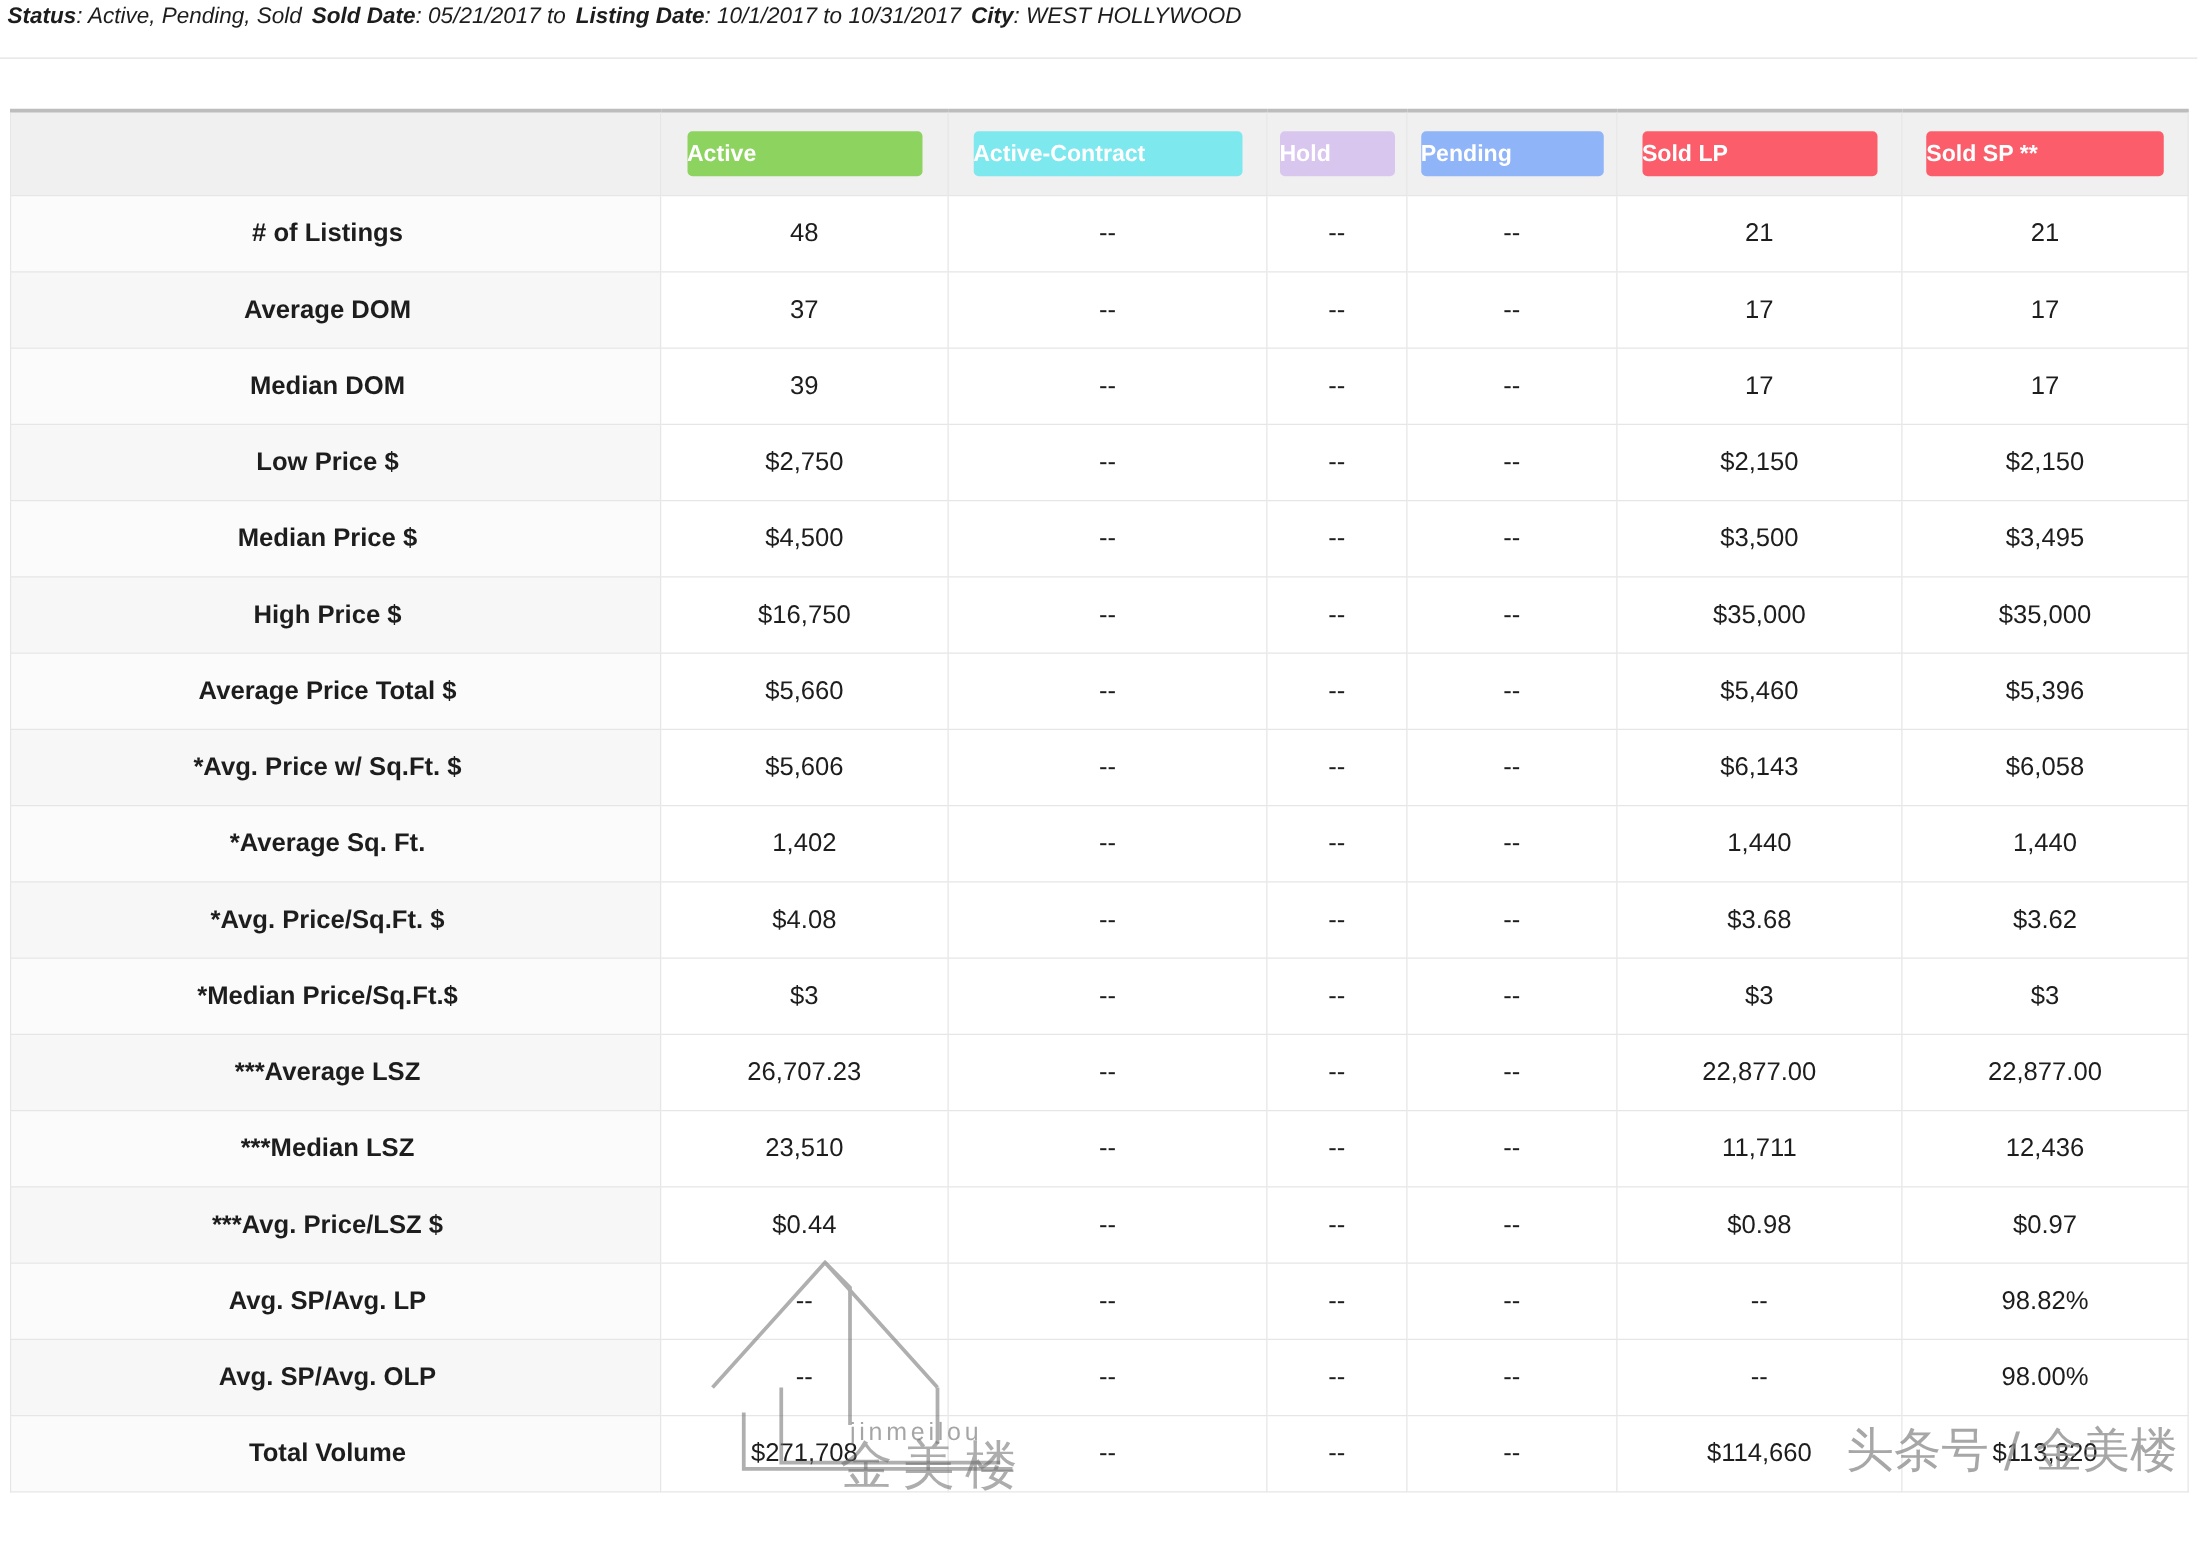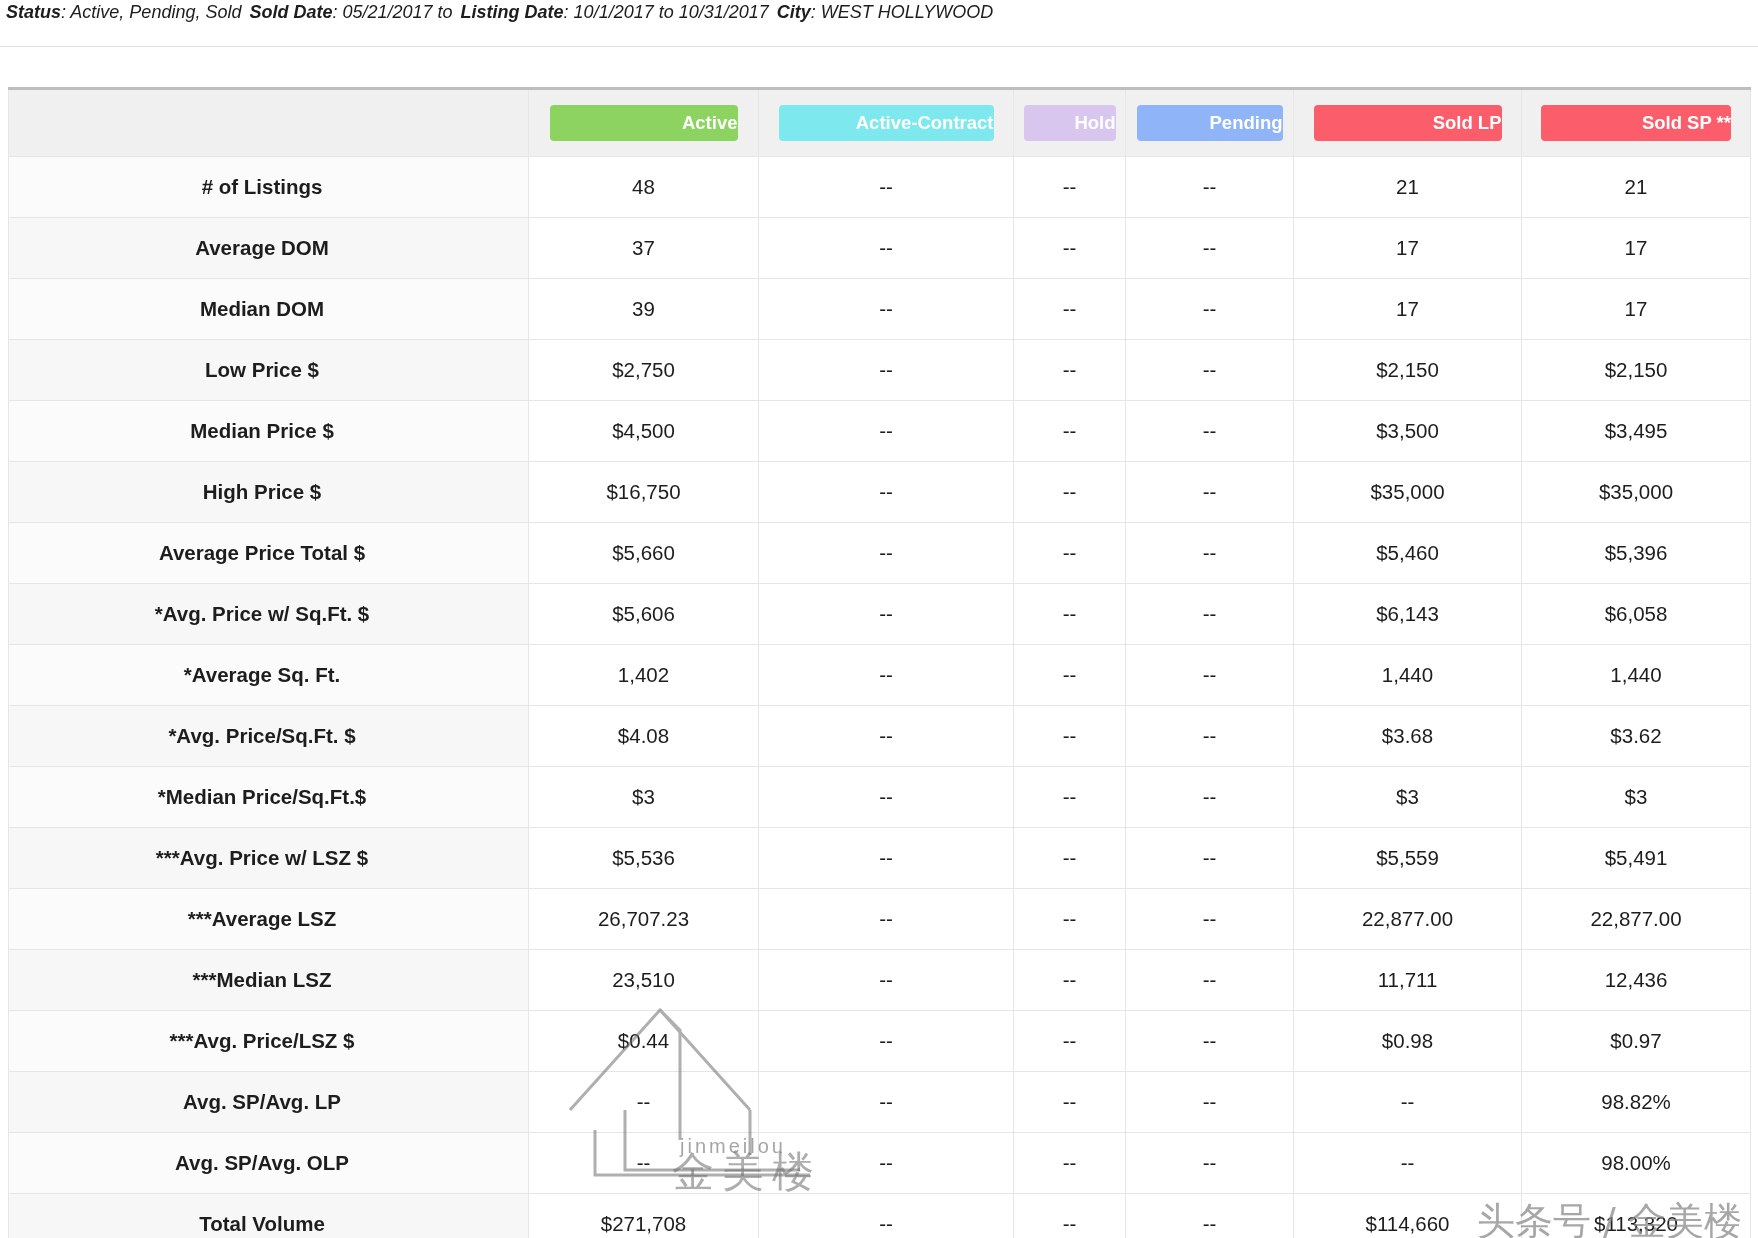--- a/index.html
+++ b/index.html
@@ -82,7 +82,7 @@
     font-size: 18.5px;
     line-height: 36px;
     height: 36px;
-    text-align: right;
+    text-align: left;
     white-space: nowrap;
   }
   .pill.active    { background: #8dd35f; width: 188px; }

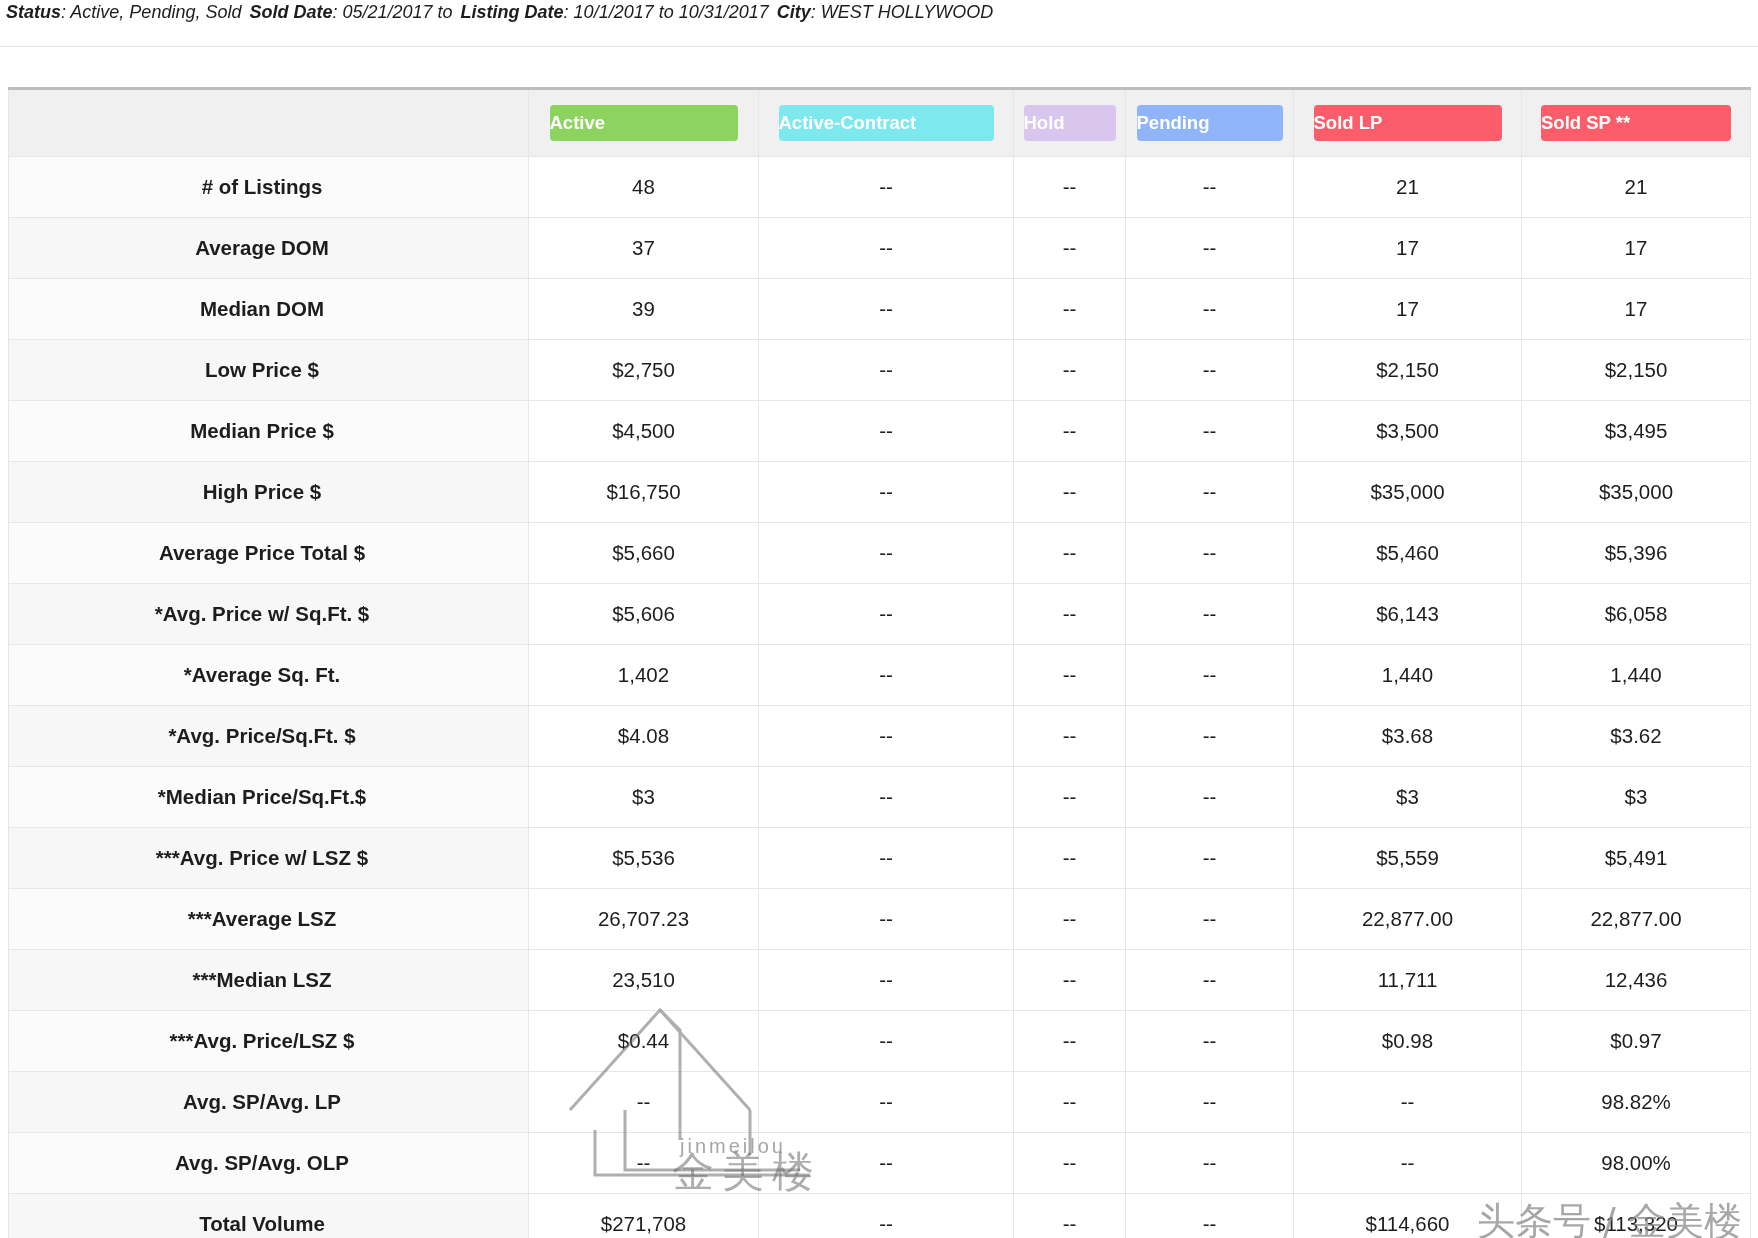--- a/index.html
+++ b/index.html
@@ -297,15 +297,6 @@
           <td class="val">$3</td>
         </tr>
         <tr>
-          <td class="label-cell">***Avg. Price w/ LSZ $</td>
-          <td class="val">$5,536</td>
-          <td class="val">--</td>
-          <td class="val">--</td>
-          <td class="val">--</td>
-          <td class="val">$5,559</td>
-          <td class="val">$5,491</td>
-        </tr>
-        <tr>
           <td class="label-cell">***Average LSZ</td>
           <td class="val">26,707.23</td>
           <td class="val">--</td>

